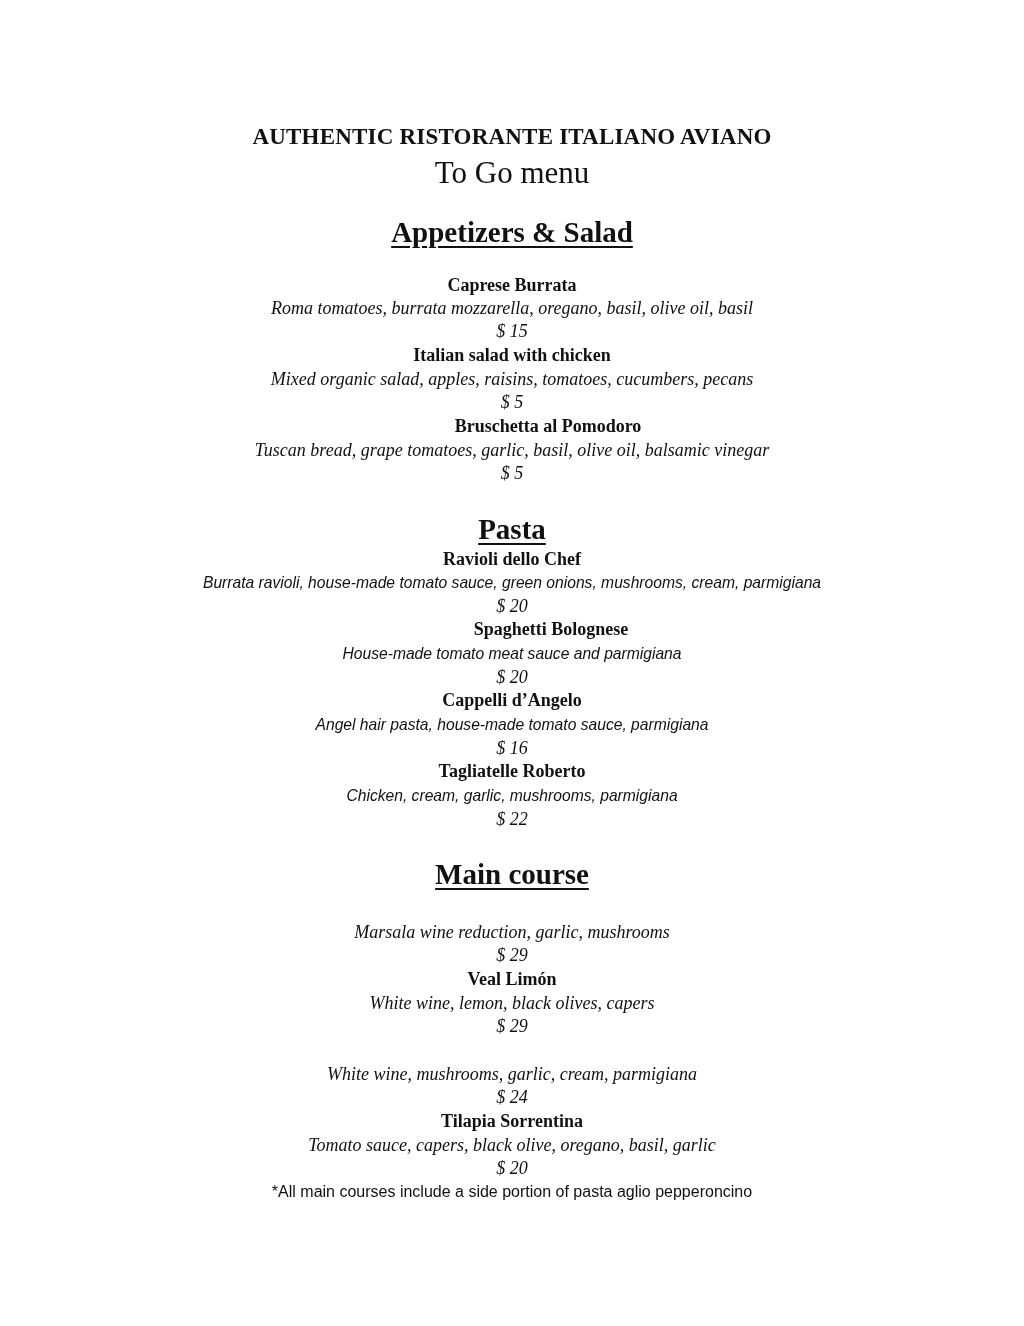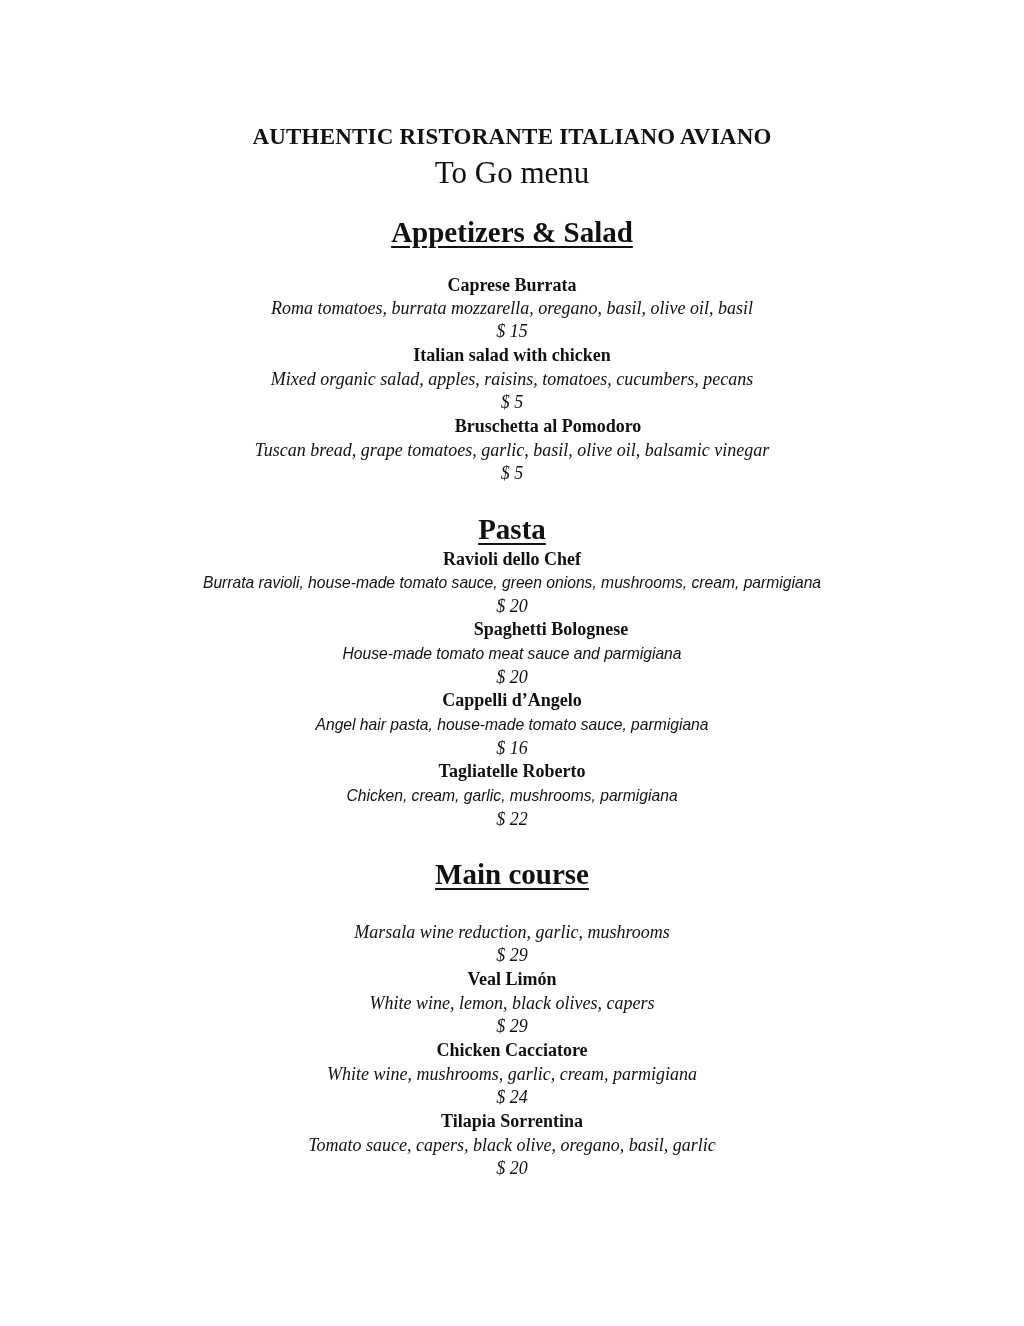--- a/index.html
+++ b/index.html
@@ -65,7 +65,6 @@
   <div class="line item-desc" style="top:993px;">White wine, lemon, black olives, capers</div>
   <div class="line item-price" style="top:1016px;">$ 29</div>
 
-  <div class="line item-name" style="top:1040px;">Chicken Cacciatore</div>
   <div class="line item-desc" style="top:1064px;">White wine, mushrooms, garlic, cream, parmigiana</div>
   <div class="line item-price" style="top:1087px;">$ 24</div>
 

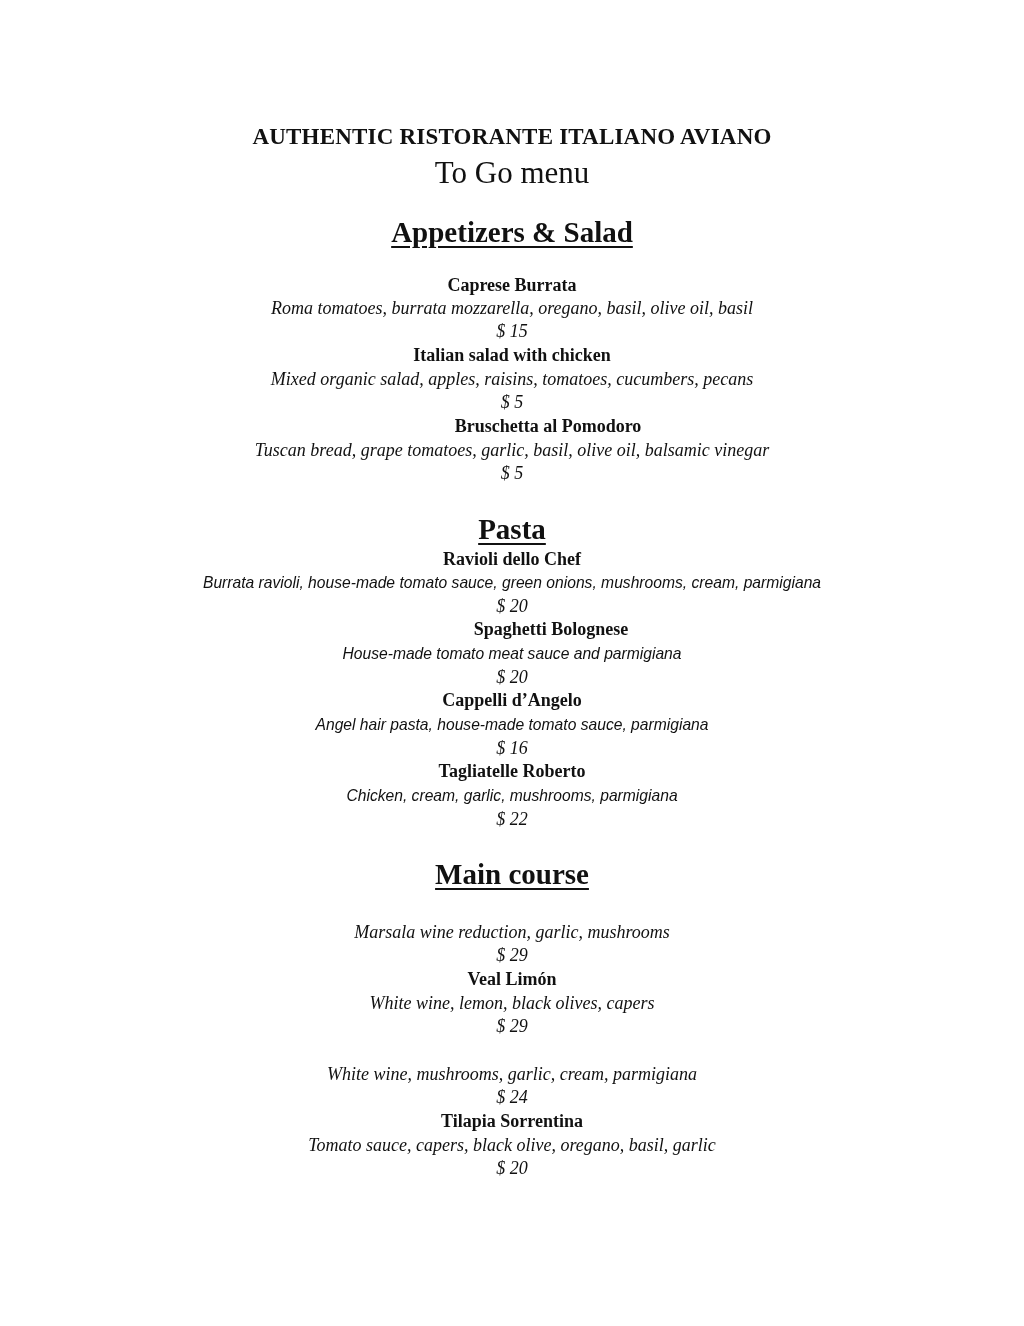--- a/index.html
+++ b/index.html
@@ -72,6 +72,7 @@
   <div class="line item-desc" style="top:1135px;">Tomato sauce, capers, black olive, oregano, basil, garlic</div>
   <div class="line item-price" style="top:1158px;">$ 20</div>
 
+  <div class="line note" style="top:1183px;">*All main courses include a side portion of pasta aglio pepperoncino</div>
 
 </div>
 

